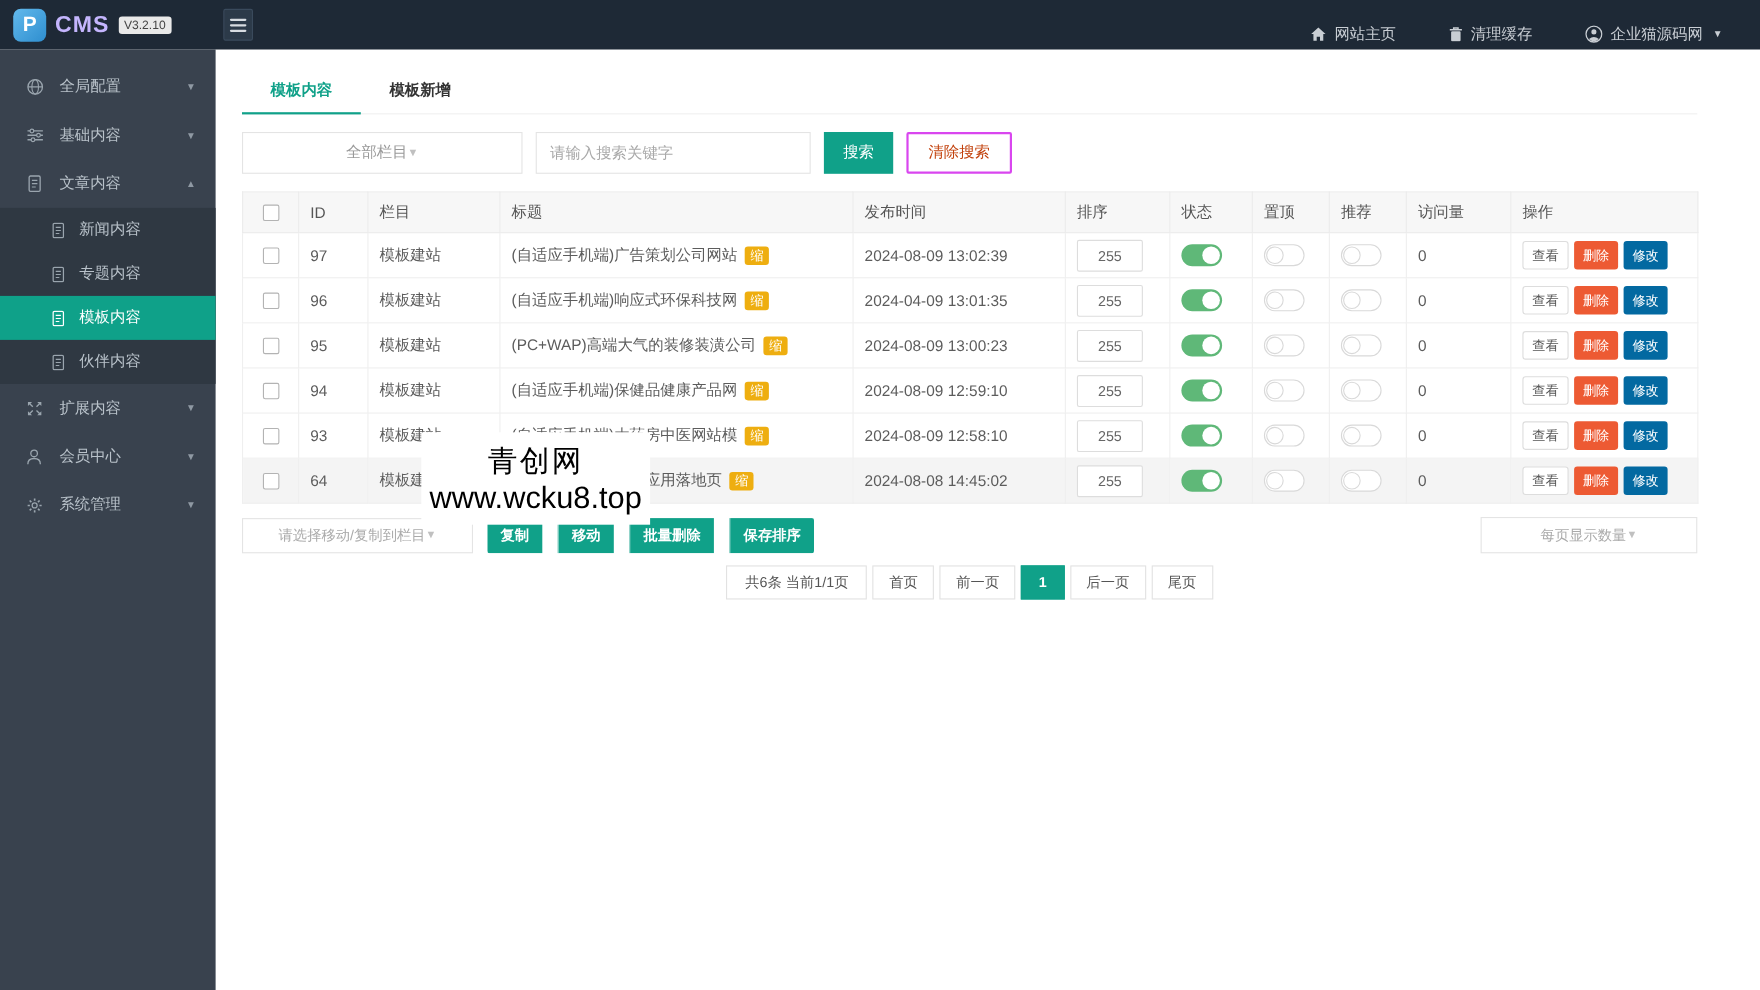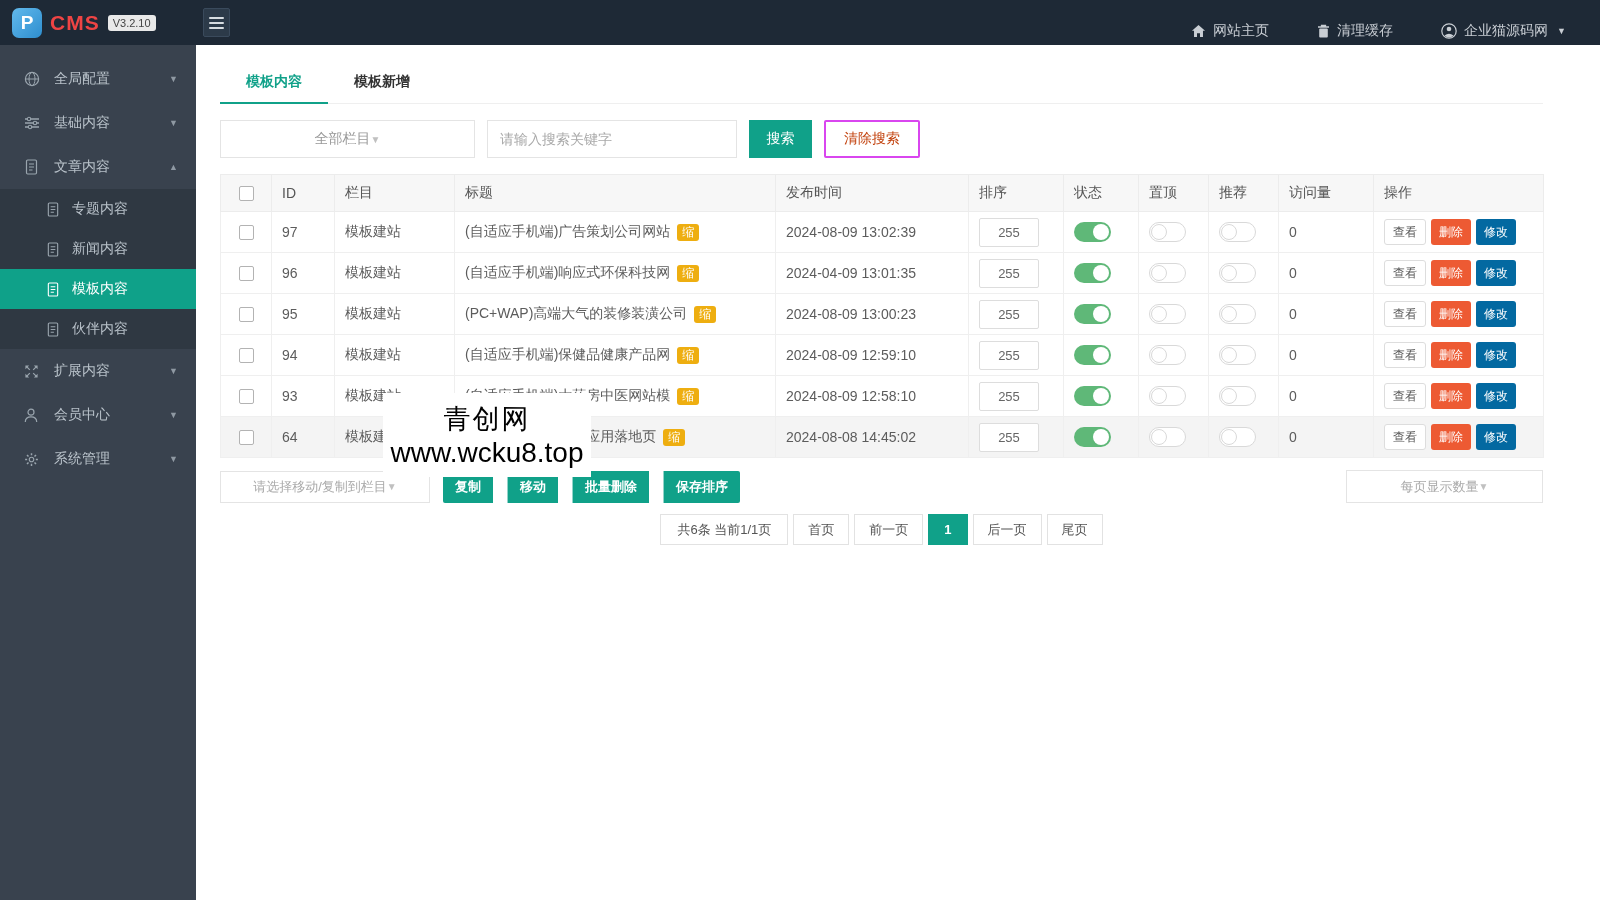--- a/index.html
+++ b/index.html
@@ -10,7 +10,7 @@
   .topbar { position:absolute; top:0; left:0; width:1600px; height:45px; background:#1e2936; display:flex; align-items:center; z-index:20; }
   .logo-area { width:196px; display:flex; align-items:center; gap:8px; padding-left:12px; }
   .logo-mark { width:30px; height:30px; border-radius:7px; background:linear-gradient(135deg,#62b9ec,#2e8ecf); color:#fff; font-weight:bold; font-size:19px; display:flex; align-items:center; justify-content:center; }
-  .logo-text { color:#ef4444; font-size:21px; font-weight:bold; letter-spacing:1px; }
+  .logo-text { color:#c4b5fd; font-size:21px; font-weight:bold; letter-spacing:1px; }
   .version-badge { background:#e9e9e9; color:#444; font-size:11px; padding:2px 5px; border-radius:3px; }
   .hamburger { position:absolute; left:203px; top:8px; width:27px; height:29px; background:#2c3a49; border:1px solid #3a4a5c; border-radius:2px; display:flex; flex-direction:column; justify-content:center; gap:3px; padding:0 5px; cursor:pointer; }
   .hamburger i { display:block; height:2px; background:#d7dce1; border-radius:1px; }

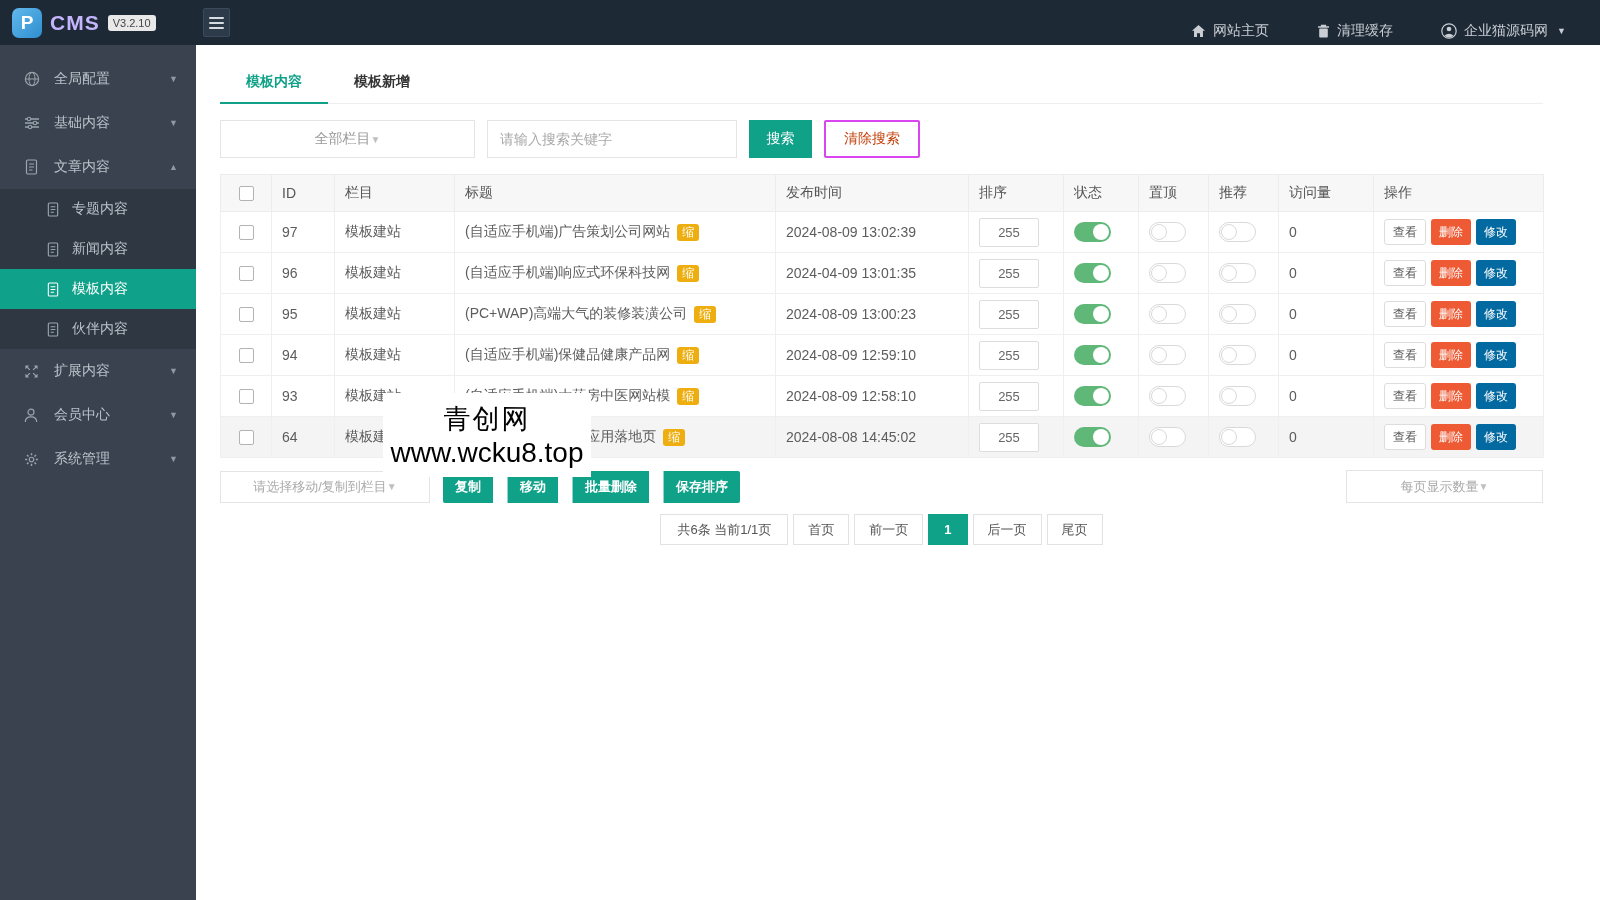--- a/index.html
+++ b/index.html
@@ -169,7 +169,7 @@
             <path d="M5 5 H10 M5 8 H10 M5 11 H8.5" stroke="#9aa5ae" stroke-width="1.1"></path>
           </svg>
         </span>
-      <span>专题内容</span>
+      <span>新闻内容</span>
     </div>
     <div class="sub-item">
       <span class="s-icon">
@@ -178,7 +178,7 @@
             <path d="M5 5 H10 M5 8 H10 M5 11 H8.5" stroke="#9aa5ae" stroke-width="1.1"></path>
           </svg>
         </span>
-      <span>新闻内容</span>
+      <span>专题内容</span>
     </div>
     <div class="sub-item active">
       <span class="s-icon">

